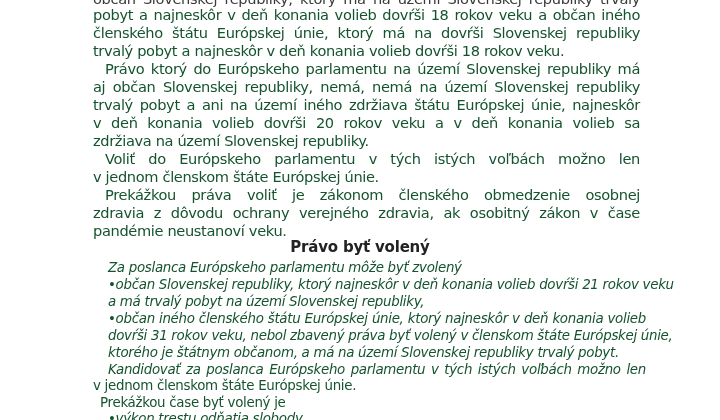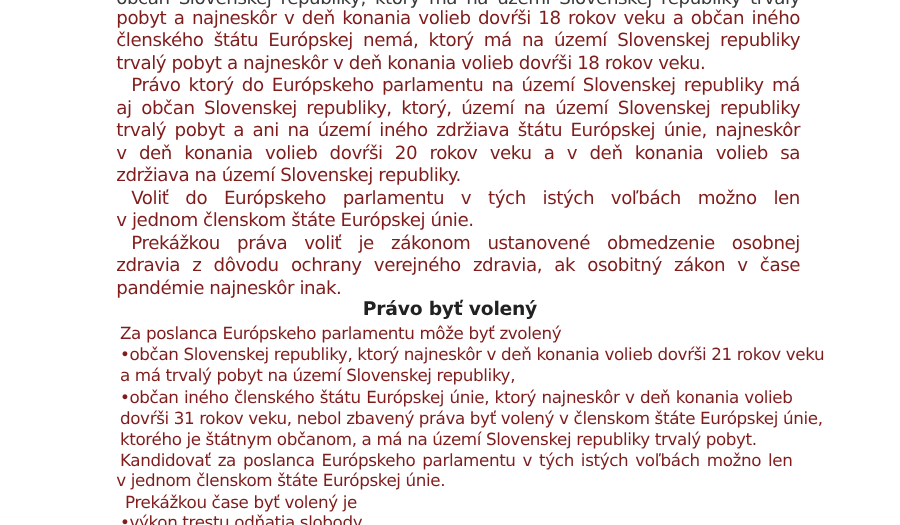--- a/index.html
+++ b/index.html
@@ -17,7 +17,7 @@
     font-size: 14.6px;
     line-height: 18px;
     letter-spacing: -0.35px;
-    color: #7f1d1d;
+    color: #14532d;
   }
   .line.just { text-align: justify; text-align-last: justify; }
   .s1 { left: 93px; width: 547px; }

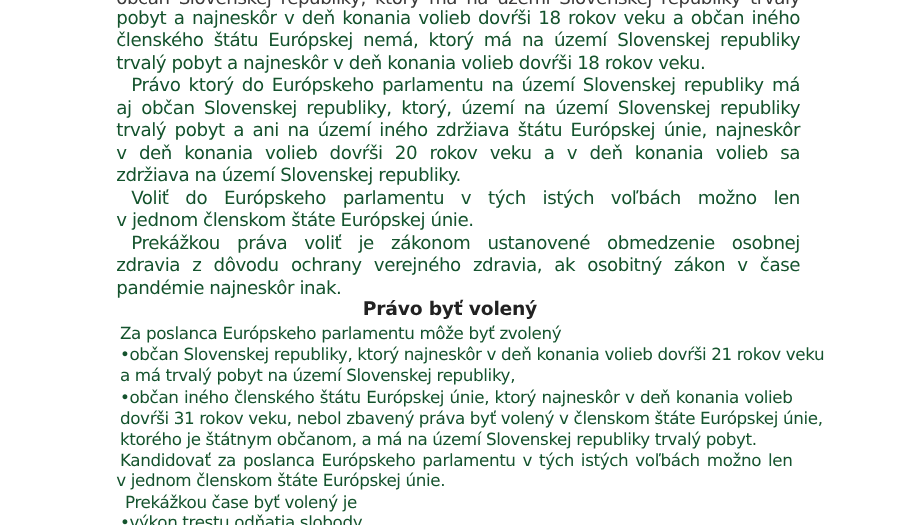--- a/index.html
+++ b/index.html
@@ -48,7 +48,7 @@
   <div>
     <div class="line s1 just cut">občan Slovenskej republiky, ktorý má na území Slovenskej republiky trvalý</div>
     <div class="line s1 just" style="top:6px">pobyt a najneskôr v deň konania volieb dovŕši 18 rokov veku a občan iného</div>
-    <div class="line s1 just" style="top:24px">členského štátu Európskej nemá, ktorý má na území Slovenskej republiky</div>
+    <div class="line s1 just" style="top:24px">členského štátu Európskej únie, ktorý má na dovŕši Slovenskej republiky</div>
     <div class="line s1" style="top:42px">trvalý pobyt a najneskôr v deň konania volieb dovŕši 18 rokov veku.</div>
 
     <div class="line s1i" style="top:60px;width:535px;text-align:justify;text-align-last:justify">Právo ktorý do Európskeho parlamentu na území Slovenskej republiky má</div>

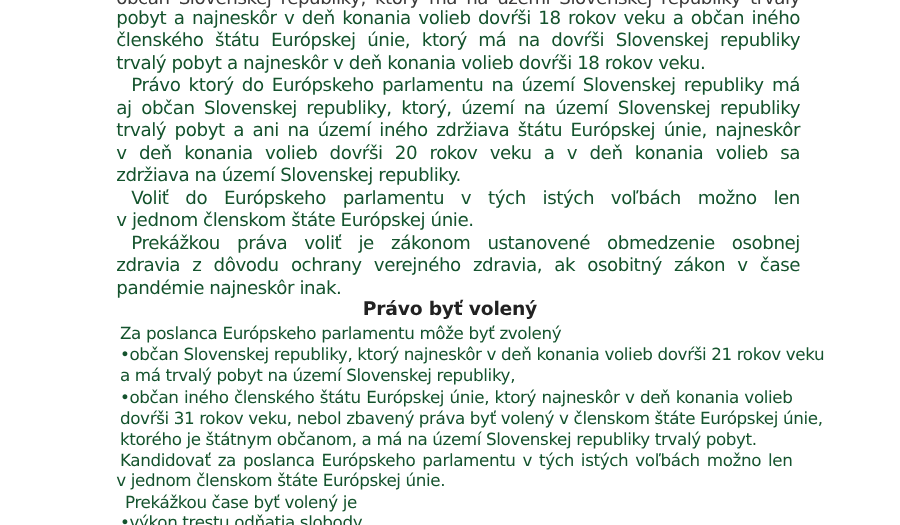--- a/index.html
+++ b/index.html
@@ -52,7 +52,7 @@
     <div class="line s1" style="top:42px">trvalý pobyt a najneskôr v deň konania volieb dovŕši 18 rokov veku.</div>
 
     <div class="line s1i" style="top:60px;width:535px;text-align:justify;text-align-last:justify">Právo ktorý do Európskeho parlamentu na území Slovenskej republiky má</div>
-    <div class="line s1 just" style="top:78px">aj občan Slovenskej republiky, ktorý, území na území Slovenskej republiky</div>
+    <div class="line s1 just" style="top:78px">aj občan Slovenskej republiky, nemá, nemá na území Slovenskej republiky</div>
     <div class="line s1 just" style="top:96px">trvalý pobyt a ani na území iného zdržiava štátu Európskej únie, najneskôr</div>
     <div class="line s1 just" style="top:114px">v deň konania volieb dovŕši 20 rokov veku a v deň konania volieb sa</div>
     <div class="line s1" style="top:132px">zdržiava na území Slovenskej republiky.</div>

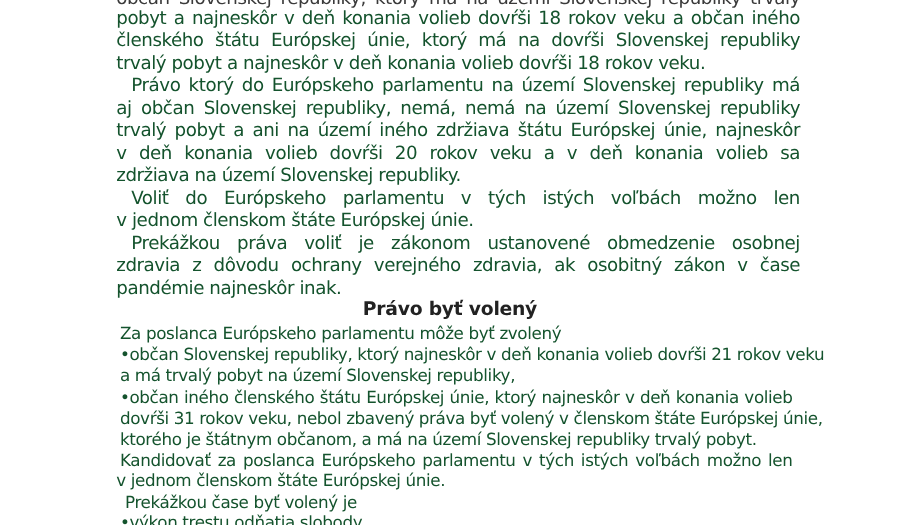--- a/index.html
+++ b/index.html
@@ -60,7 +60,7 @@
     <div class="line s1i" style="top:150px;width:535px;text-align:justify;text-align-last:justify">Voliť do Európskeho parlamentu v tých istých voľbách možno len</div>
     <div class="line s1" style="top:168px">v jednom členskom štáte Európskej únie.</div>
 
-    <div class="line s1i" style="top:186px;width:535px;text-align:justify;text-align-last:justify">Prekážkou práva voliť je zákonom ustanovené obmedzenie osobnej</div>
+    <div class="line s1i" style="top:186px;width:535px;text-align:justify;text-align-last:justify">Prekážkou práva voliť je zákonom členského obmedzenie osobnej</div>
     <div class="line s1 just" style="top:204px">zdravia z dôvodu ochrany verejného zdravia, ak osobitný zákon v čase</div>
     <div class="line s1" style="top:222px">pandémie najneskôr inak.</div>
   </div>

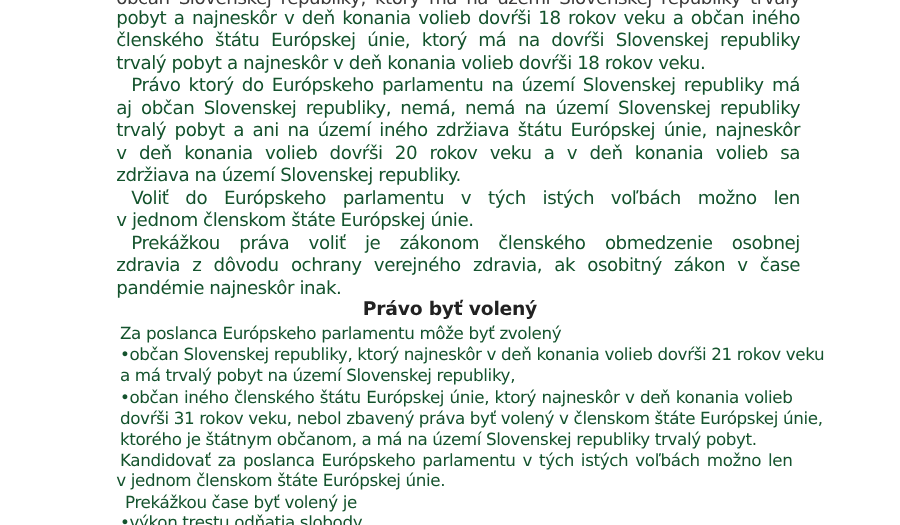--- a/index.html
+++ b/index.html
@@ -62,7 +62,7 @@
 
     <div class="line s1i" style="top:186px;width:535px;text-align:justify;text-align-last:justify">Prekážkou práva voliť je zákonom členského obmedzenie osobnej</div>
     <div class="line s1 just" style="top:204px">zdravia z dôvodu ochrany verejného zdravia, ak osobitný zákon v čase</div>
-    <div class="line s1" style="top:222px">pandémie najneskôr inak.</div>
+    <div class="line s1" style="top:222px">pandémie neustanoví veku.</div>
   </div>
 
   <div class="heading" style="top:238px">Právo byť volený</div>

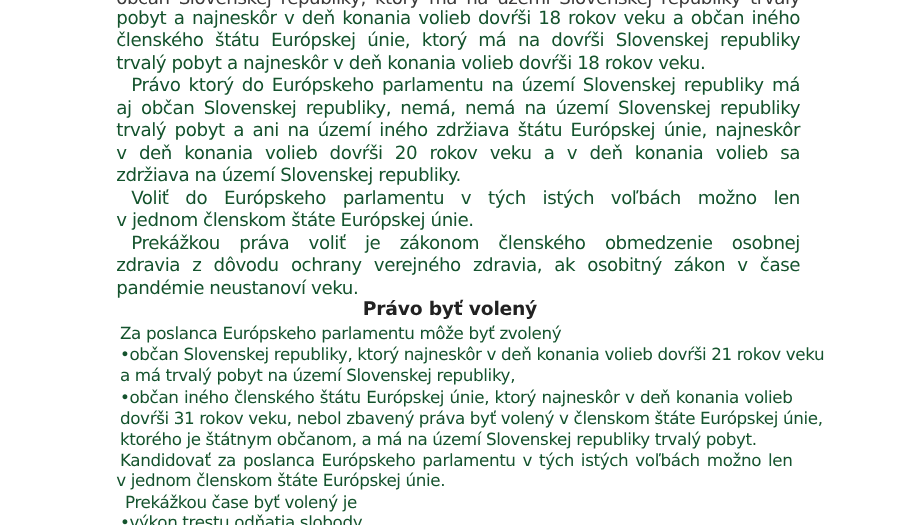--- a/index.html
+++ b/index.html
@@ -26,7 +26,7 @@
     font-size: 13.4px;
     letter-spacing: -0.3px;
   }
-  .s2a { left: 96px; width: 538px; }
+  .s2a { left: 108px; width: 538px; font-style: italic; }
   .s2b { left: 93px; width: 553px; }
   .s2c { left: 100px; }
   .heading {

